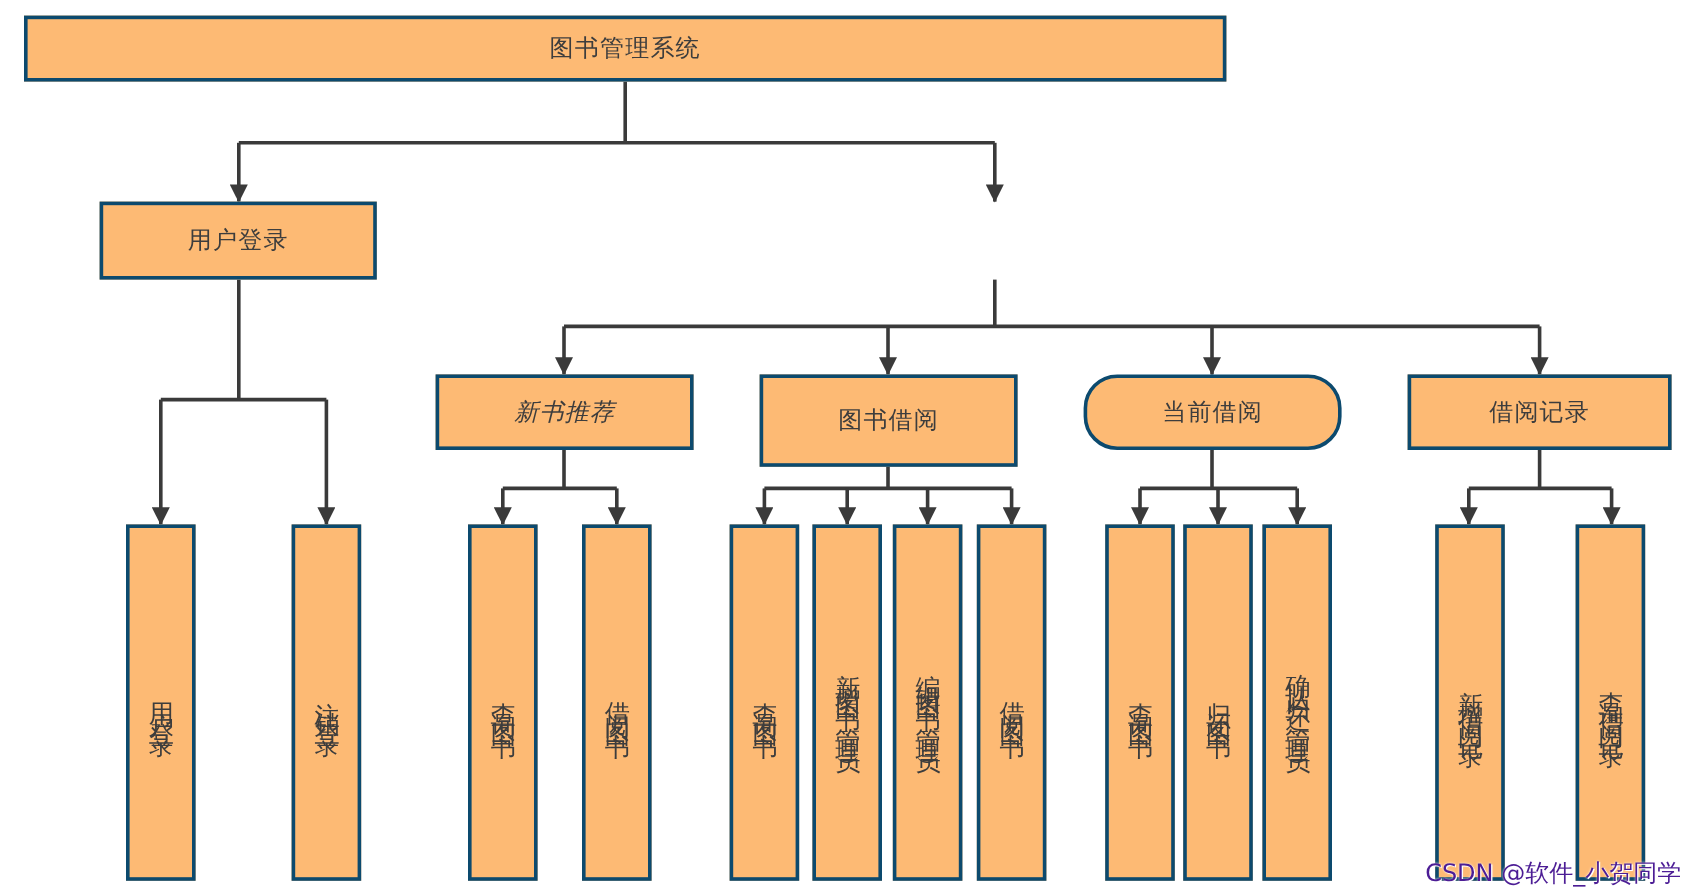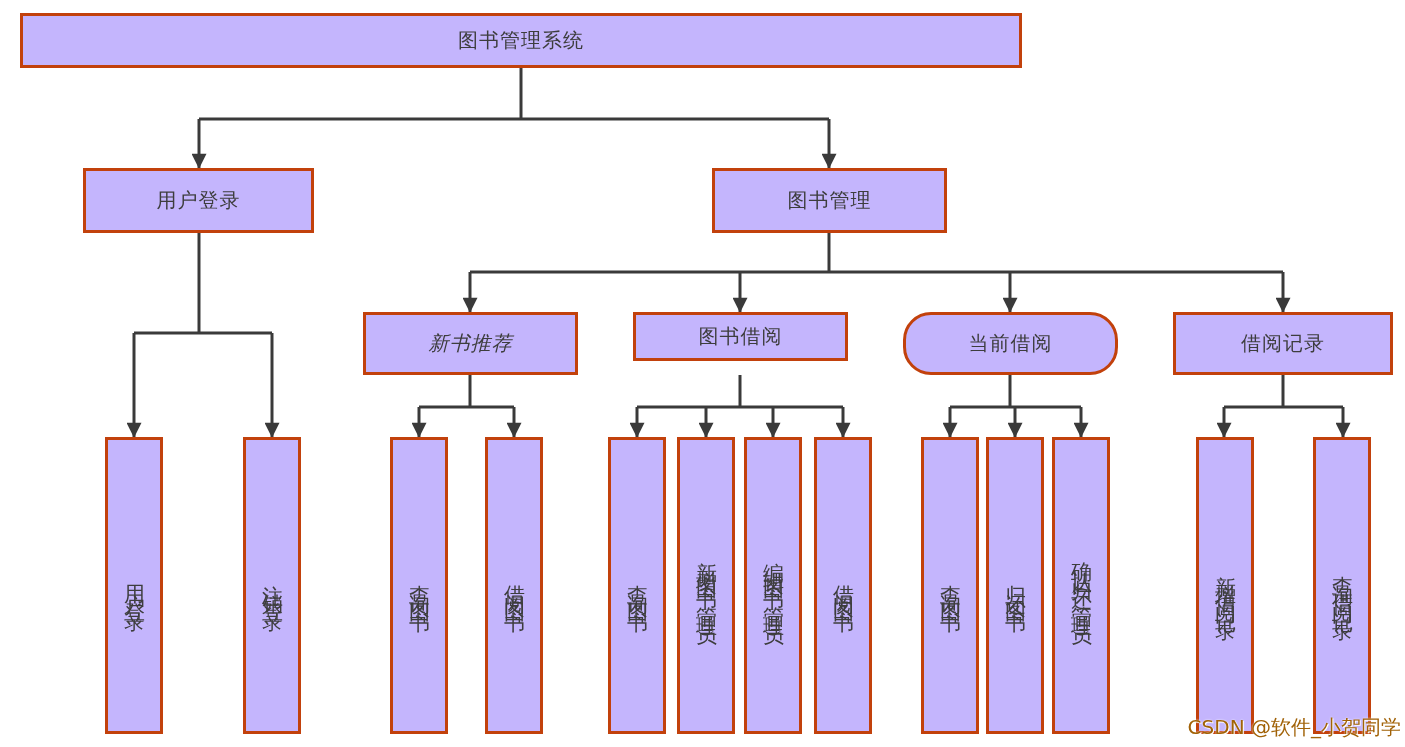--- a/index.html
+++ b/index.html
@@ -21,8 +21,8 @@
   .node {
     position: absolute;
     box-sizing: border-box;
-    border: 3px solid #c2410c;
-    background: #c4b5fd;
+    border: 3px solid #0c4a6e;
+    background: #fdba74;
     display: flex;
     align-items: center;
     justify-content: center;

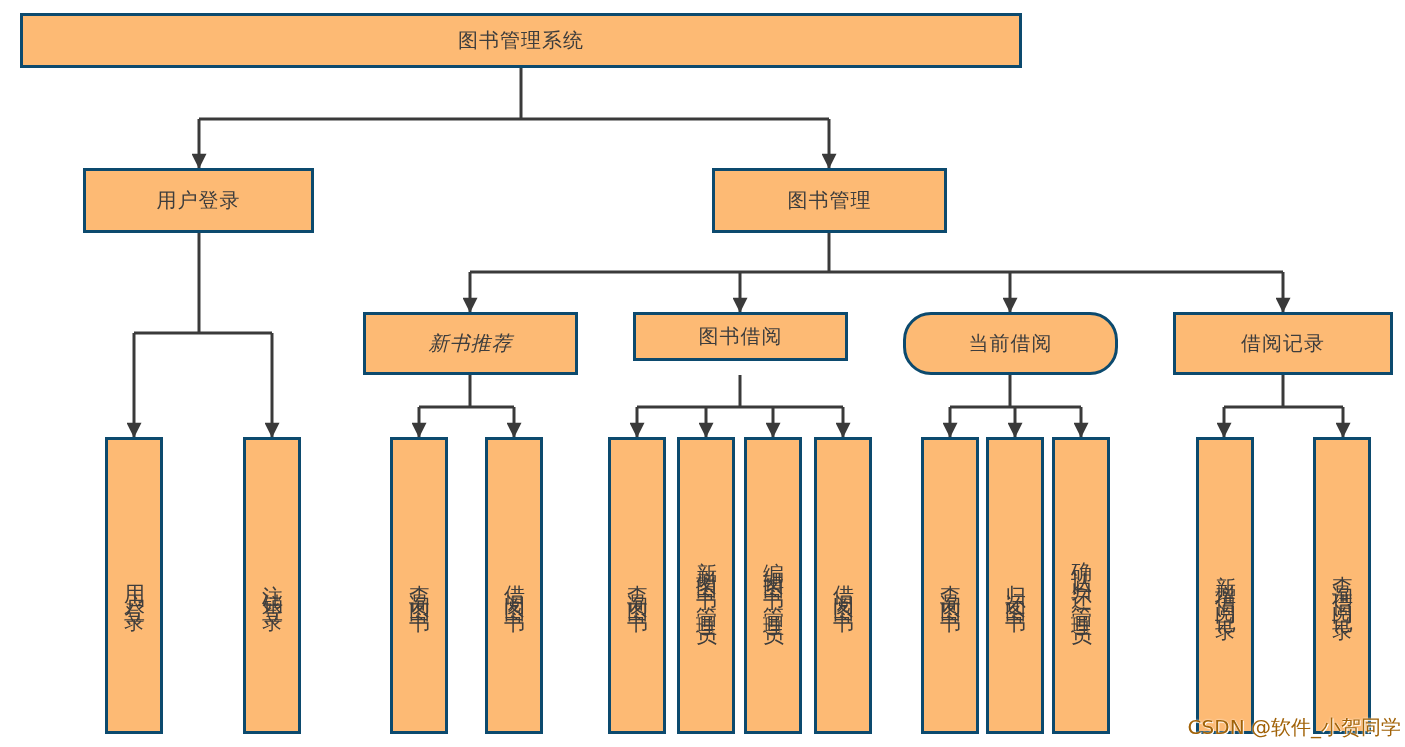--- a/index.html
+++ b/index.html
@@ -122,9 +122,6 @@
   <div class="node h-node" style="left:83px; top:168px; width:231px; height:65px;">
     <span>用户登录</span>
   </div>
-  <div class="node h-node" style="left:712px; top:168px; width:235px; height:65px;">
-    <span>图书管理</span>
-  </div>
 
   <div class="node h-node" style="left:363px; top:312px; width:215px; height:63px;font-style:italic;">
     <span>新书推荐</span>

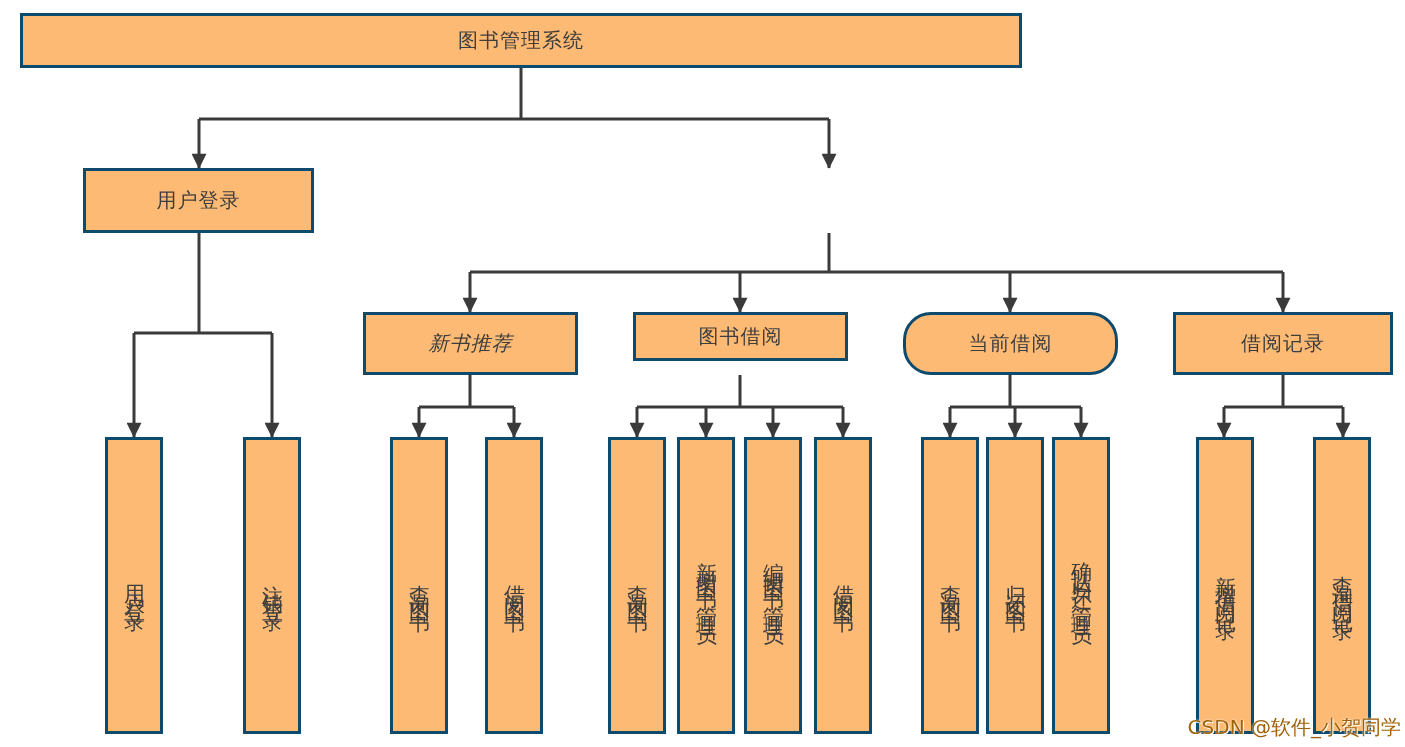--- a/index.html
+++ b/index.html
@@ -126,7 +126,7 @@
   <div class="node h-node" style="left:363px; top:312px; width:215px; height:63px;font-style:italic;">
     <span>新书推荐</span>
   </div>
-  <div class="node h-node" style="left:633px; top:312px; width:215px; height:49px;">
+  <div class="node h-node" style="left:633px; top:312px; width:215px; height:77px;">
     <span>图书借阅</span>
   </div>
   <div class="node h-node" style="left:903px; top:312px; width:215px; height:63px;border-radius:28px;">

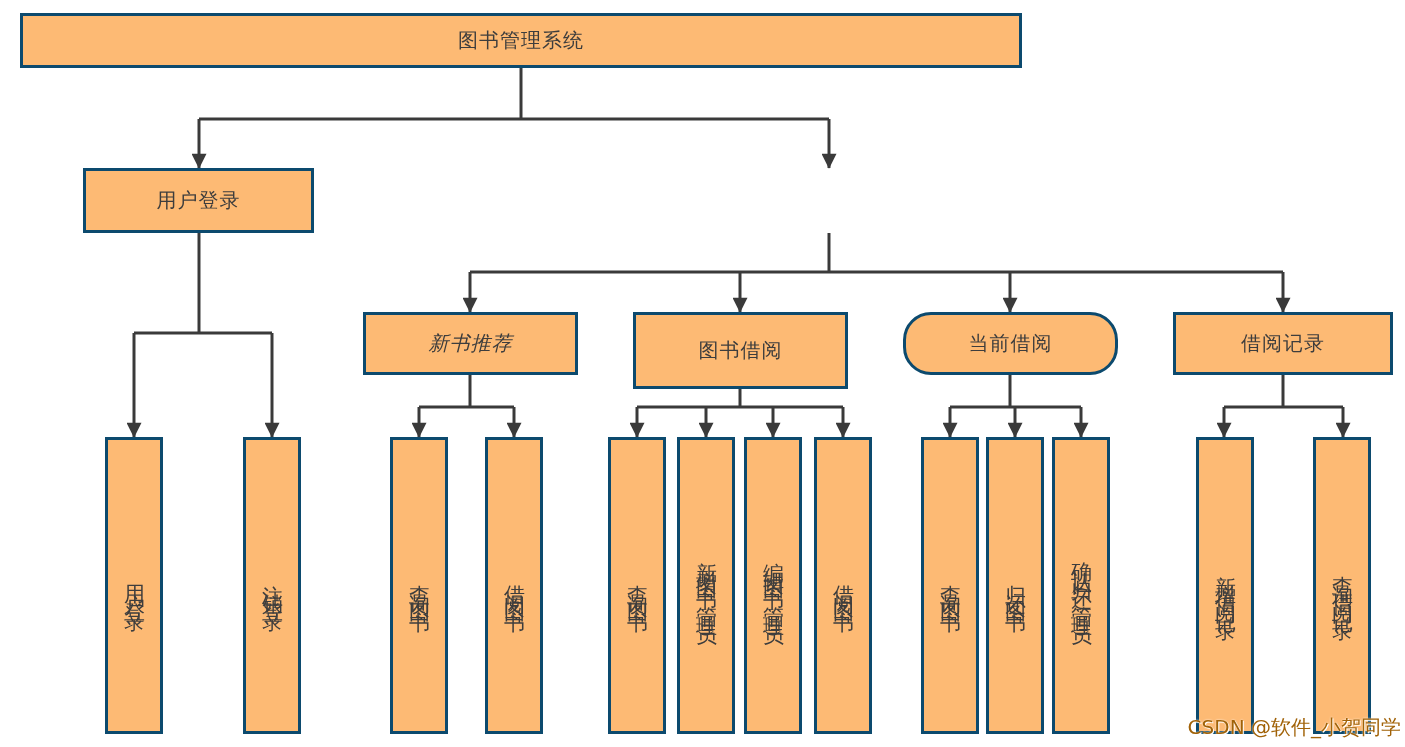--- a/index.html
+++ b/index.html
@@ -43,7 +43,7 @@
     top: 714px;
     right: 4px;
     font-size: 20px;
-    color: #a16207;
+    color: #4c1d95;
     text-shadow: 0 0 2px #ffffff, 1px 1px 0 #ffffff;
     white-space: nowrap;
   }

